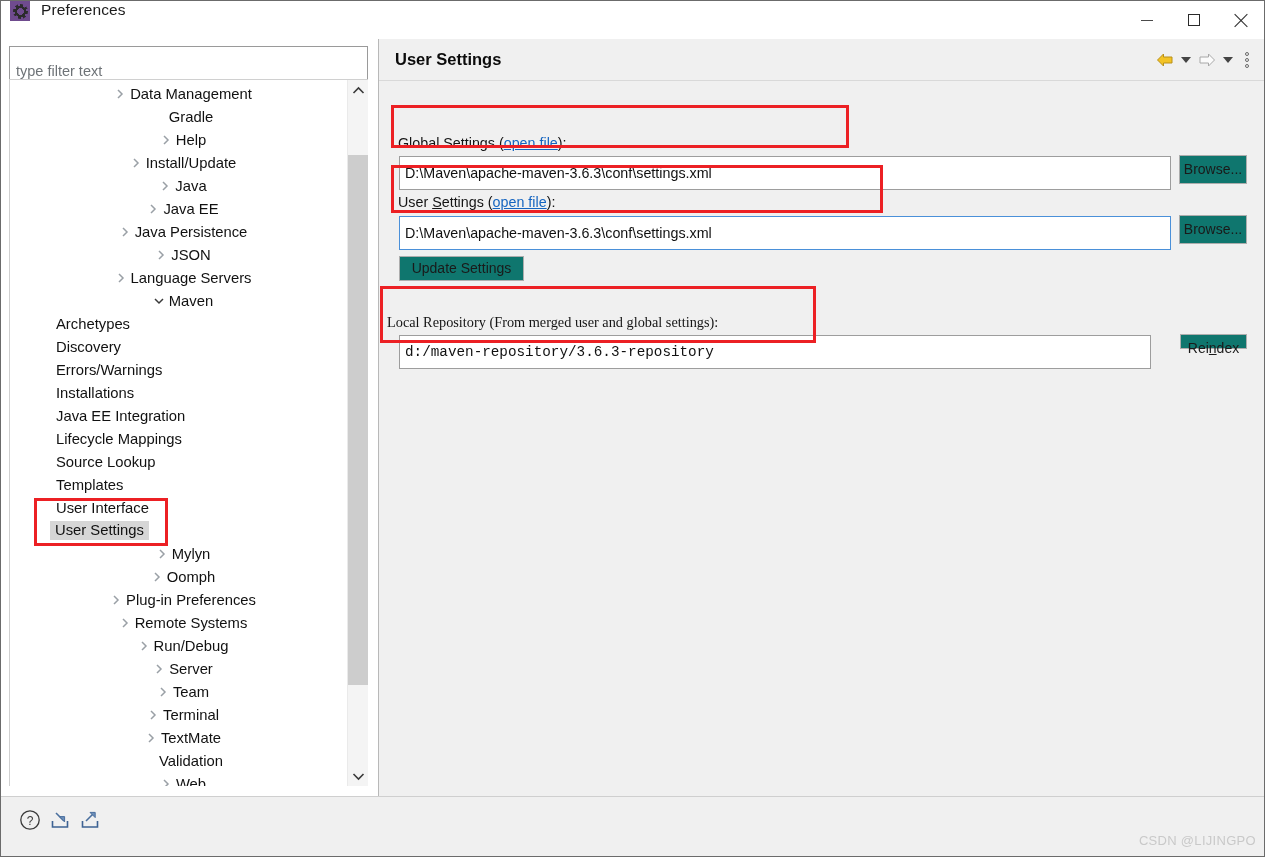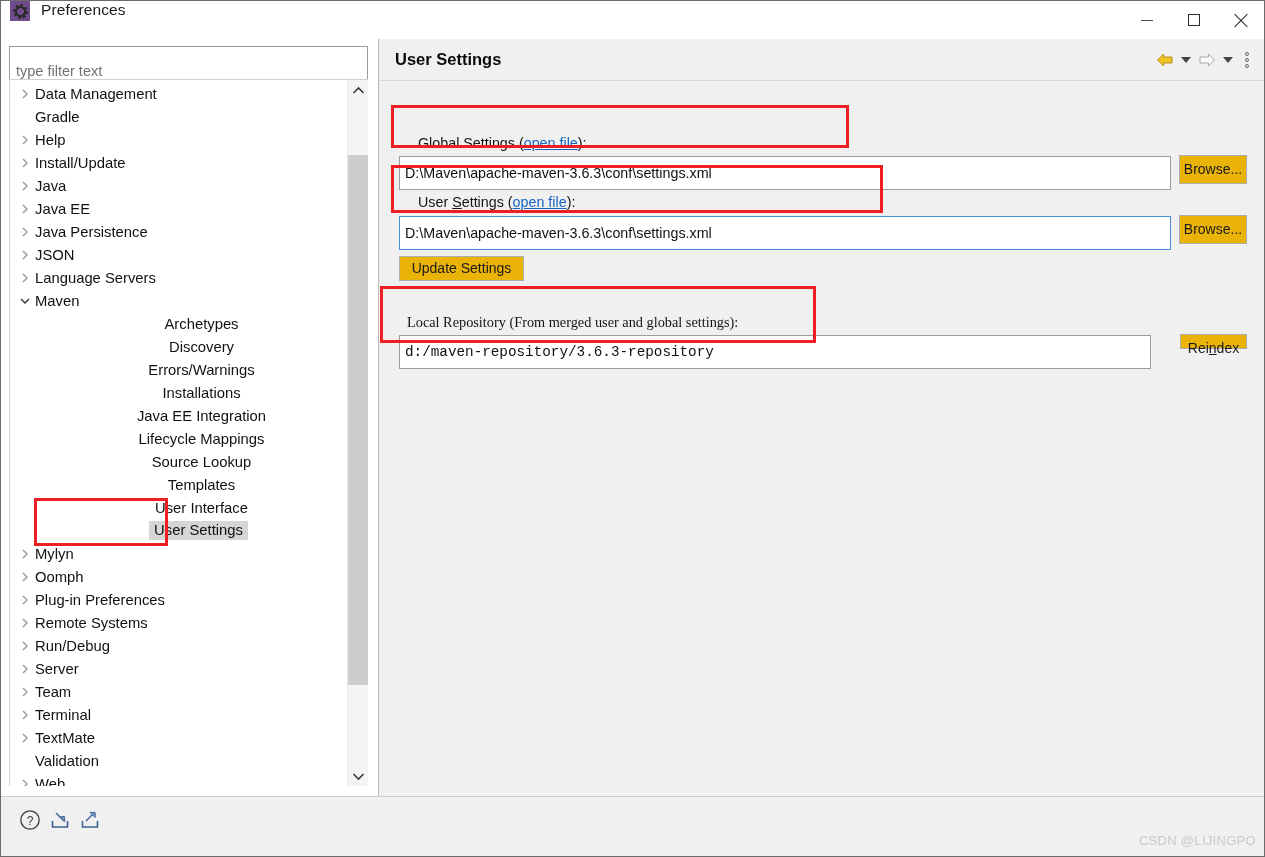--- a/index.html
+++ b/index.html
@@ -107,7 +107,7 @@
   }
   .tnode .arrow svg { display: block; }
   .tnode .lbl { padding-left: 1px; }
-  .tnode.lvl1 { padding-left: 6px; }
+  .tnode.lvl1 { padding-left: 6px; justify-content: center; }
   .tnode.lvl2 { padding-left: 45px; justify-content: center; }
   .tnode.sel .lbl {
     background: #d6d6d6;

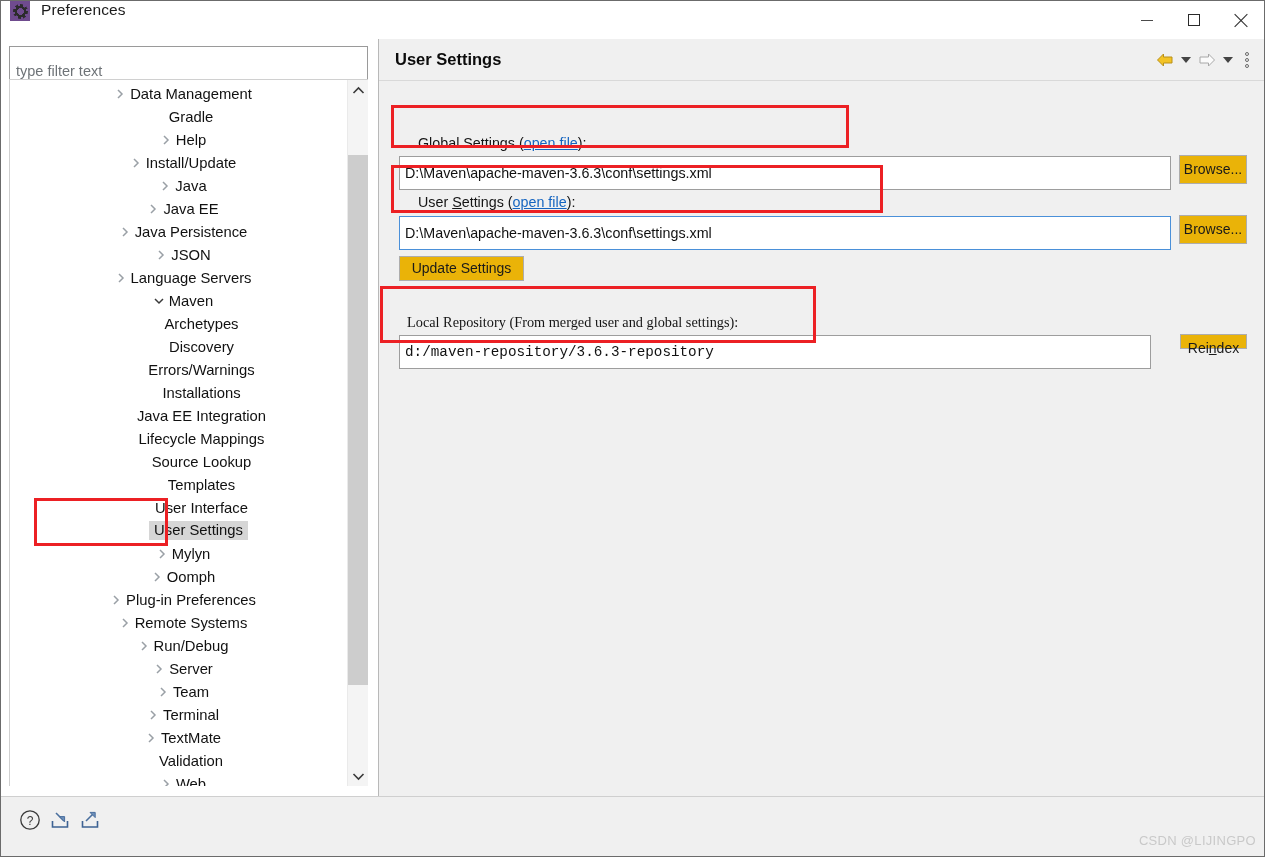--- a/index.html
+++ b/index.html
@@ -175,7 +175,6 @@
     font-size: 14.3px;
     color: #141414;
     white-space: nowrap;
-    margin-left: 20px;
   }
   .field-label a { color: #1565c0; text-decoration: underline; }
   .mnem { text-decoration: underline; }

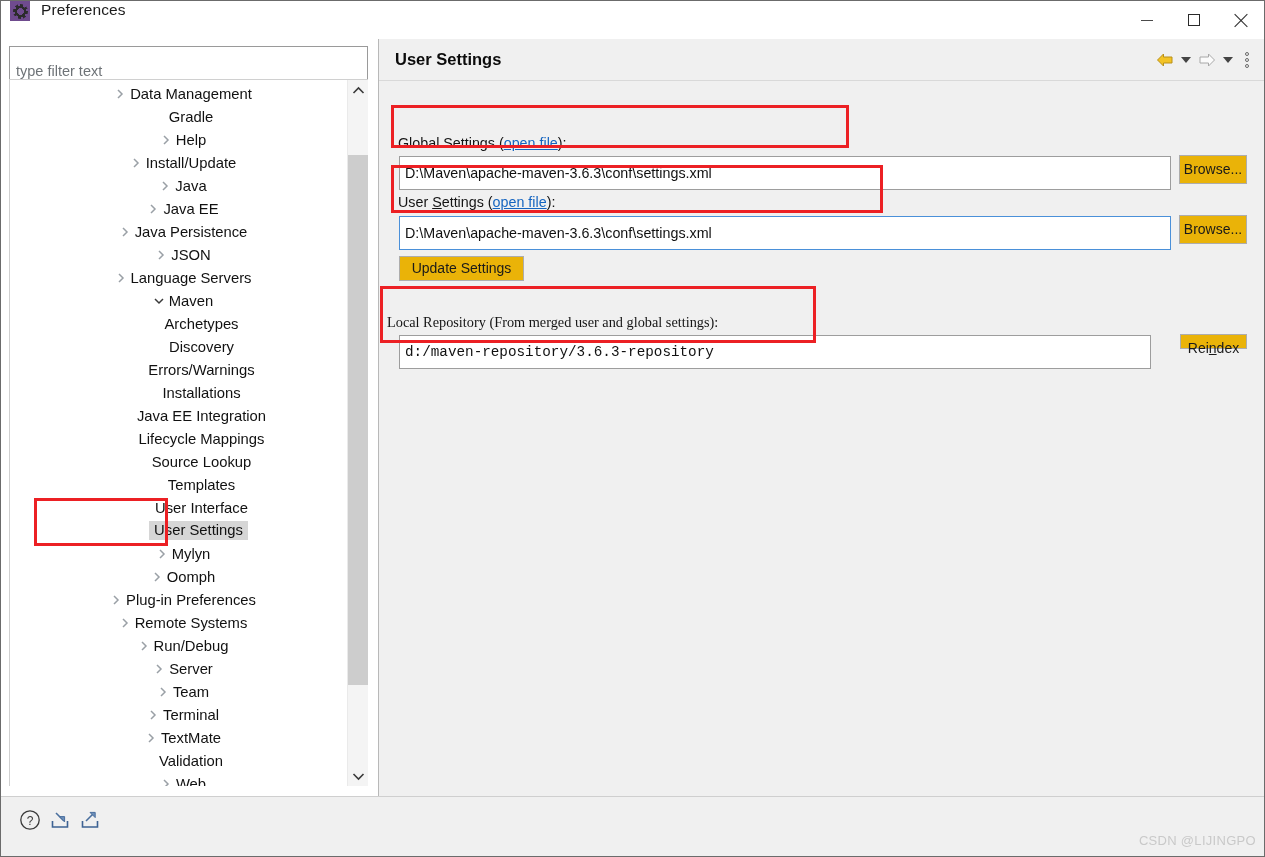--- a/index.html
+++ b/index.html
@@ -194,7 +194,7 @@
 
   .btn {
     position: absolute;
-    background: #eab308;
+    background: #0f766e;
     border: 1px solid #adadad;
     font-size: 14px;
     color: #1a1a1a;

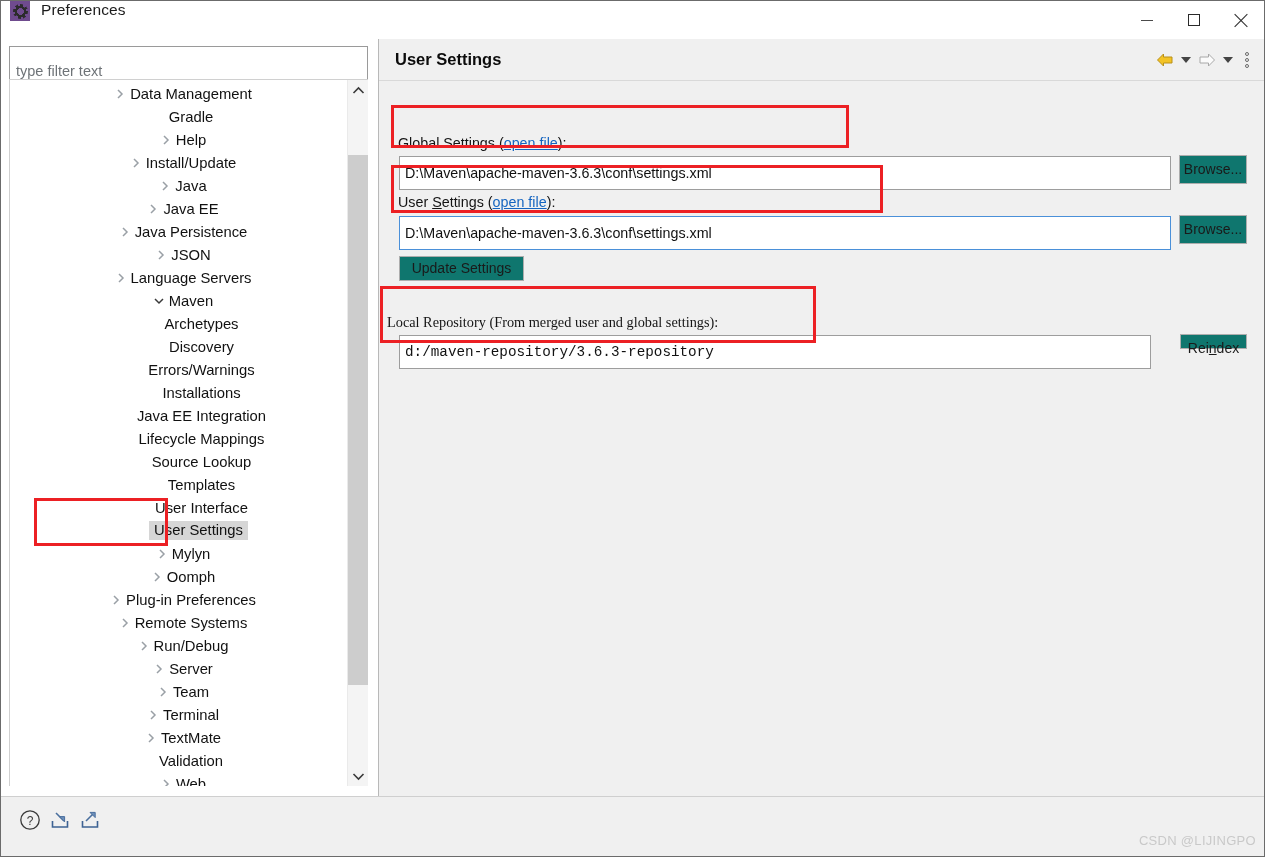--- a/index.html
+++ b/index.html
@@ -108,7 +108,7 @@
   .tnode .arrow svg { display: block; }
   .tnode .lbl { padding-left: 1px; }
   .tnode.lvl1 { padding-left: 6px; justify-content: center; }
-  .tnode.lvl2 { padding-left: 45px; justify-content: center; }
+  .tnode.lvl2 { padding-left: 45px; }
   .tnode.sel .lbl {
     background: #d6d6d6;
     padding: 1px 5px 2px 5px;

